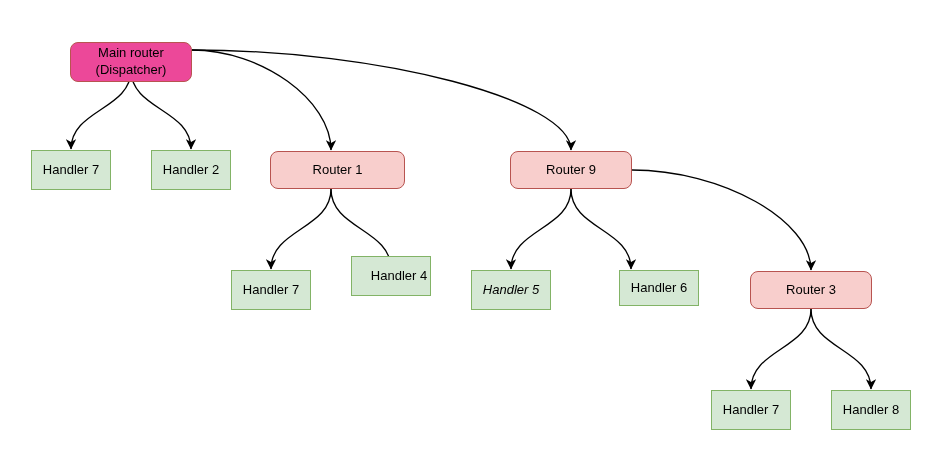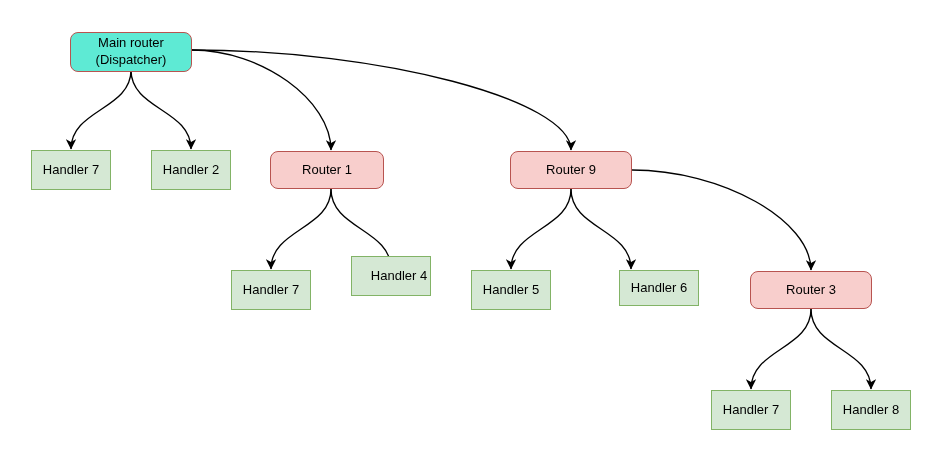--- a/index.html
+++ b/index.html
@@ -56,7 +56,7 @@
       </g>
   </svg>
   <div>
-      <div class="node rounded" style="left: 70px; top: 32px; width: 122px; height: 40px; background: #5eead4; border-color: rgb(184, 84, 80);">
+      <div class="node rounded" style="left: 70px; top: 42px; width: 122px; height: 40px; background: #ec4899; border-color: rgb(184, 84, 80);">
         <span class="node-label">Main router
 (Dispatcher)</span>
       </div>

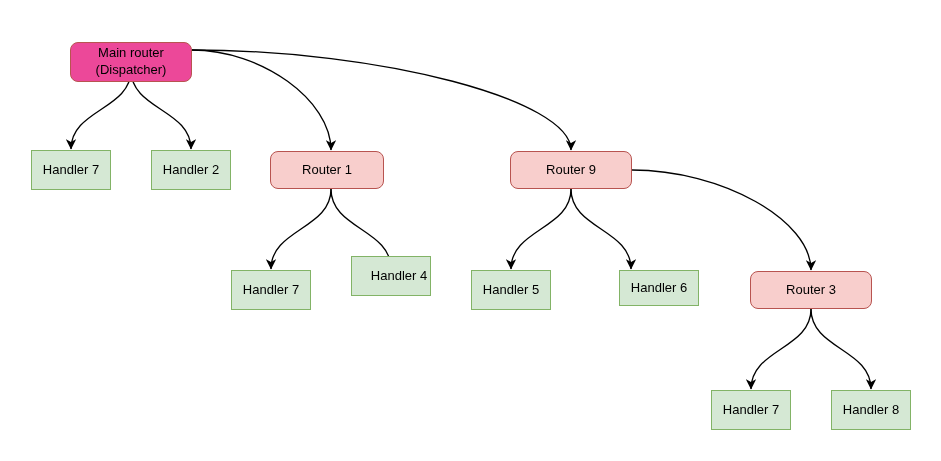--- a/index.html
+++ b/index.html
@@ -66,7 +66,7 @@
       <div class="node" style="left: 151px; top: 150px; width: 80px; height: 40px; background: rgb(213, 232, 212); border-color: rgb(130, 179, 102); align-items: center;">
         <span class="node-label">Handler 2</span>
       </div>
-      <div class="node rounded" style="left: 270px; top: 151px; width: 114px; height: 38px; background: rgb(248, 206, 204); border-color: rgb(184, 84, 80);">
+      <div class="node rounded" style="left: 270px; top: 151px; width: 135px; height: 38px; background: rgb(248, 206, 204); border-color: rgb(184, 84, 80);">
         <span class="node-label">Router 1</span>
       </div>
       <div class="node rounded" style="left: 510px; top: 151px; width: 122px; height: 38px; background: rgb(248, 206, 204); border-color: rgb(184, 84, 80);">

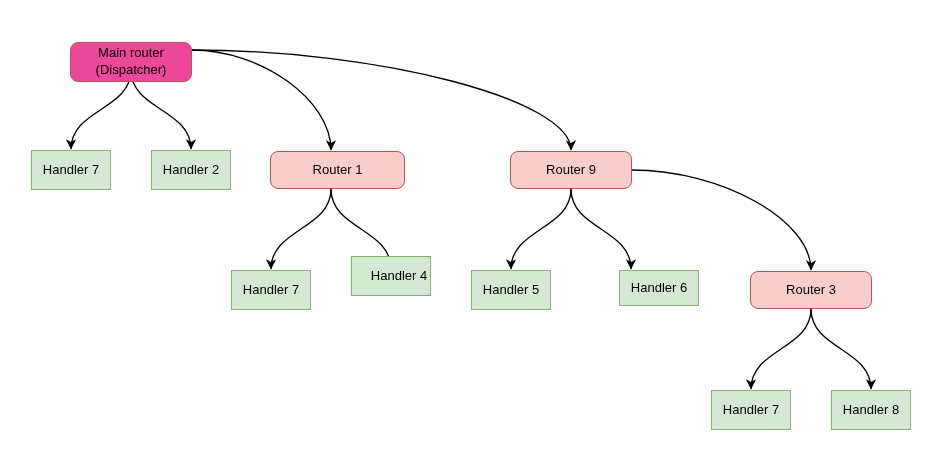--- a/index.html
+++ b/index.html
@@ -78,7 +78,7 @@
       <div class="node" style="left: 351px; top: 256px; width: 80px; height: 40px; background: rgb(213, 232, 212); border-color: rgb(130, 179, 102); padding-left: 16px;">
         <span class="node-label">Handler 4</span>
       </div>
-      <div class="node" style="left: 471px; top: 270px; width: 80px; height: 40px; background: rgb(213, 232, 212); border-color: rgb(130, 179, 102);">
+      <div class="node" style="left: 471px; top: 270px; width: 80px; height: 40px; background: rgb(213, 232, 212); border-color: rgb(130, 179, 102); font-style: italic;">
         <span class="node-label">Handler 5</span>
       </div>
       <div class="node" style="left: 591px; top: 270px; width: 80px; height: 36px; background: rgb(213, 232, 212); border-color: rgb(130, 179, 102); margin-left: 28px;">

